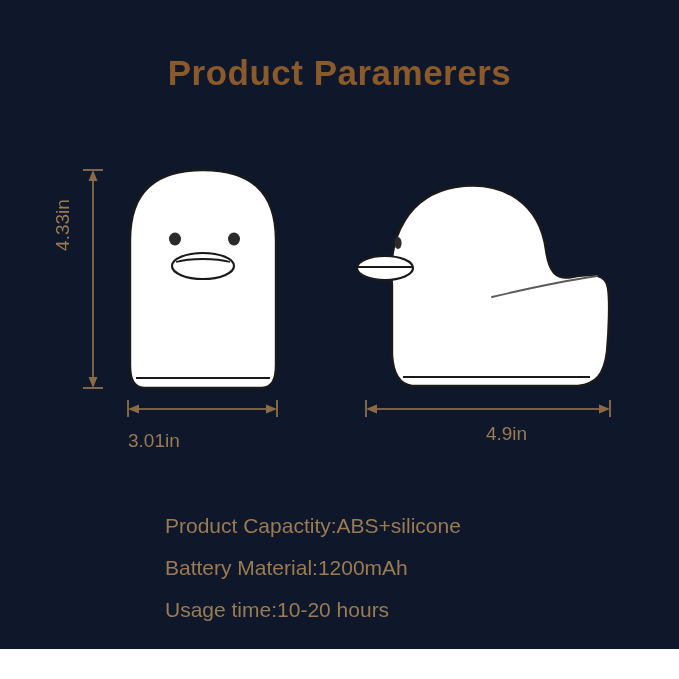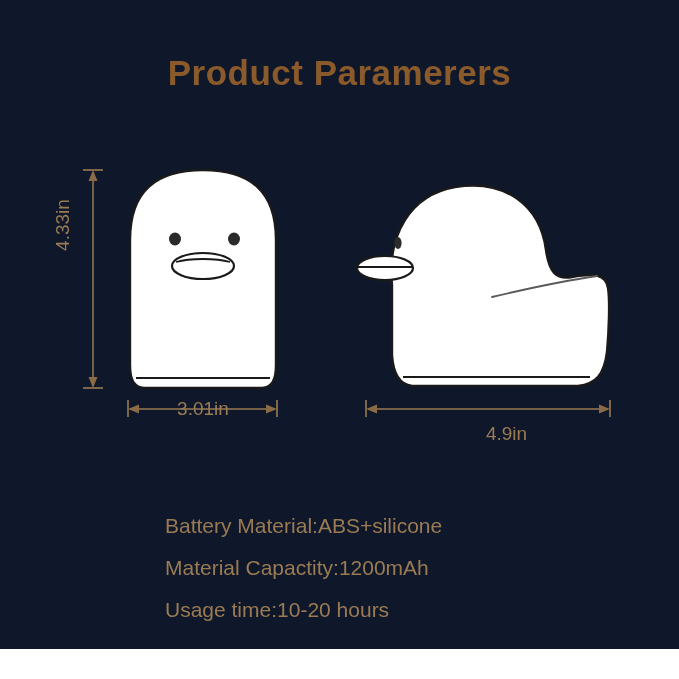--- a/index.html
+++ b/index.html
@@ -61,9 +61,8 @@
   }
   #dim-width-front-label {
     left: 128px;
-    top: 398px;
+    top: 430px;
     width: 150px;
-    text-align: center;
   }
   #dim-width-side-label {
     left: 384px;

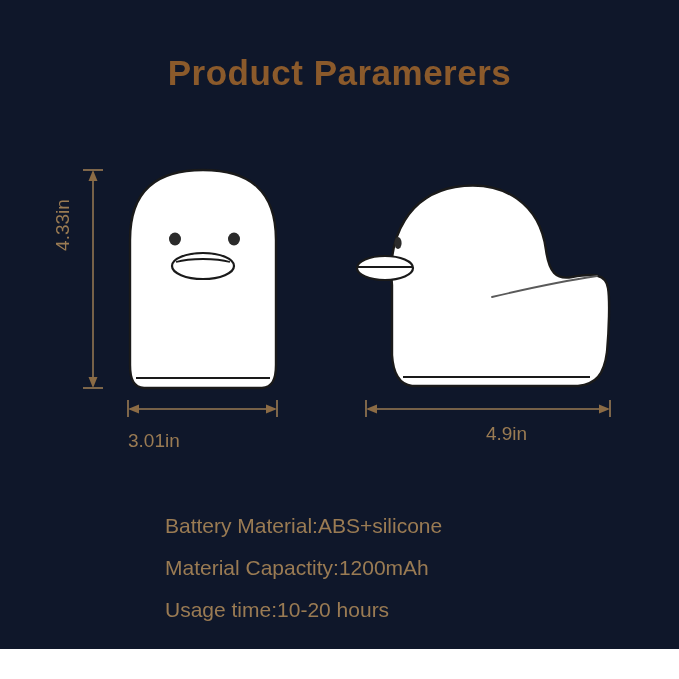--- a/index.html
+++ b/index.html
@@ -176,7 +176,7 @@
   <div class="dim-label" id="dim-width-side-label">4.9in</div>
 
   <div id="specs">
-    <div class="spec-line">Battery Material:ABS+silicone</div>
+    <div class="spec-line">Product Capactity:ABS+silicone</div>
     <div class="spec-line">Material Capactity:1200mAh</div>
     <div class="spec-line">Usage time:10-20 hours</div>
   </div>

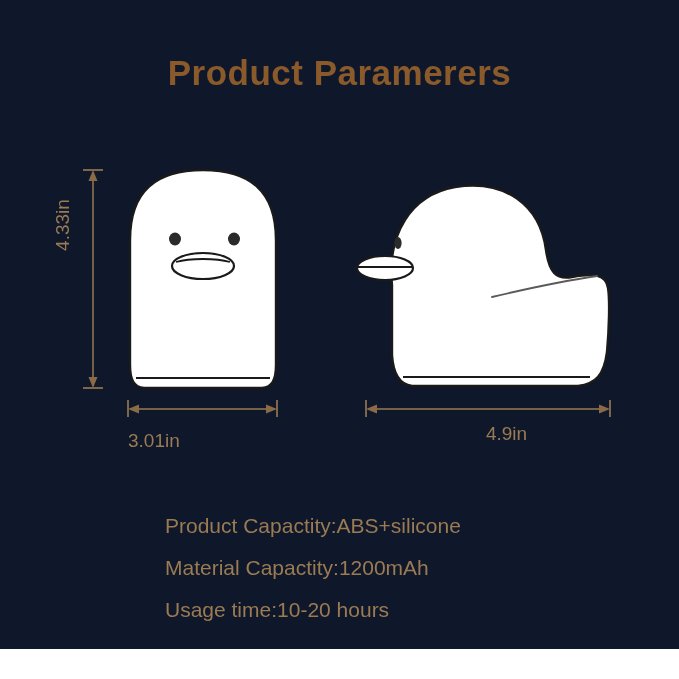--- a/index.html
+++ b/index.html
@@ -177,7 +177,7 @@
 
   <div id="specs">
     <div class="spec-line">Product Capactity:ABS+silicone</div>
-    <div class="spec-line">Material Capactity:1200mAh</div>
+    <div class="spec-line">Battery Material:1200mAh</div>
     <div class="spec-line">Usage time:10-20 hours</div>
   </div>
 

